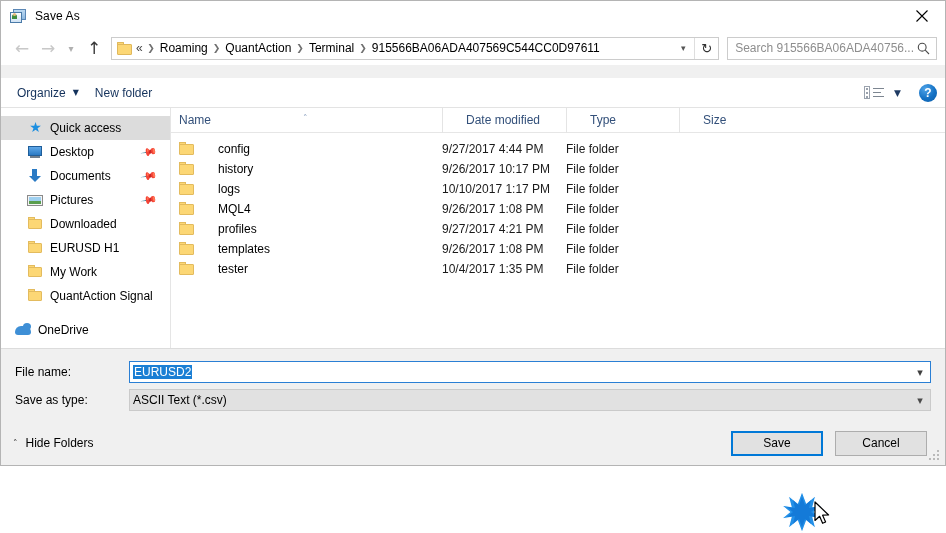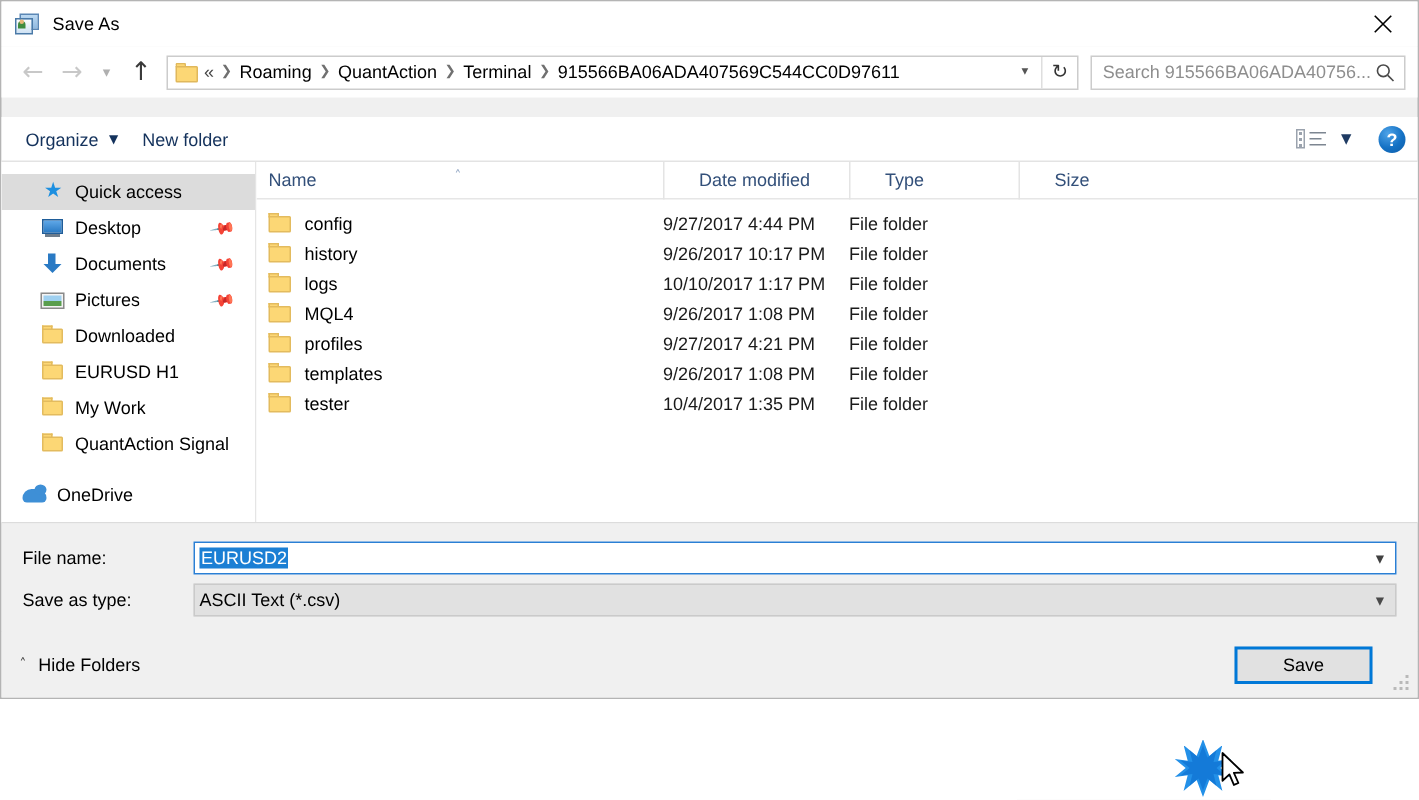--- a/index.html
+++ b/index.html
@@ -469,6 +469,7 @@
     flex: 0 0 263px;
     display: flex;
     align-items: flex-start;
+    gap: 15px;
   }
   .frow .ficon {
     width: 16px; height: 14px;

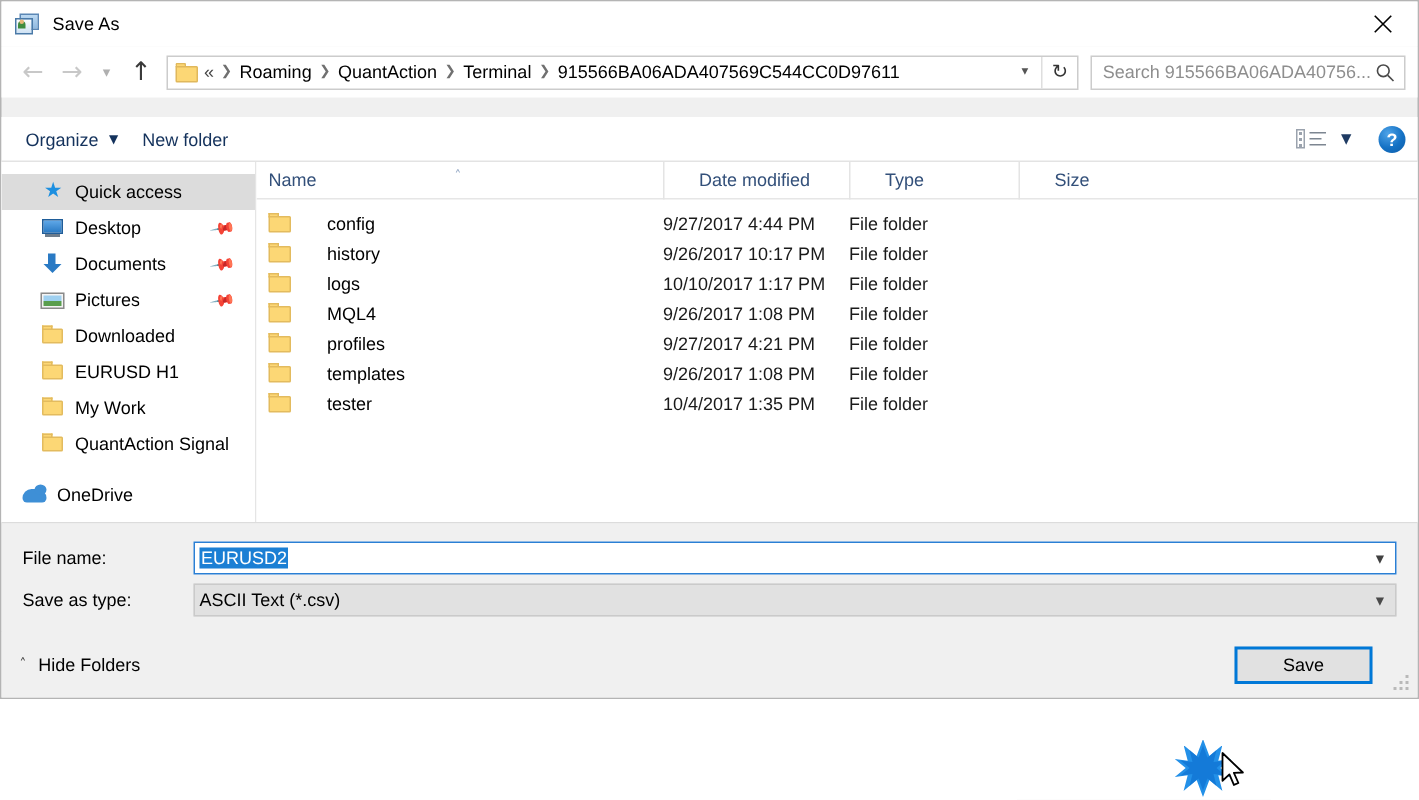--- a/index.html
+++ b/index.html
@@ -947,6 +947,7 @@
     </div>
     <div class="footer-spacer"></div>
     <div class="btn default">Save</div>
+    <div class="btn">Cancel</div>
 
     <div class="resize-grip">
       <i style="left:8px;top:0"></i>

